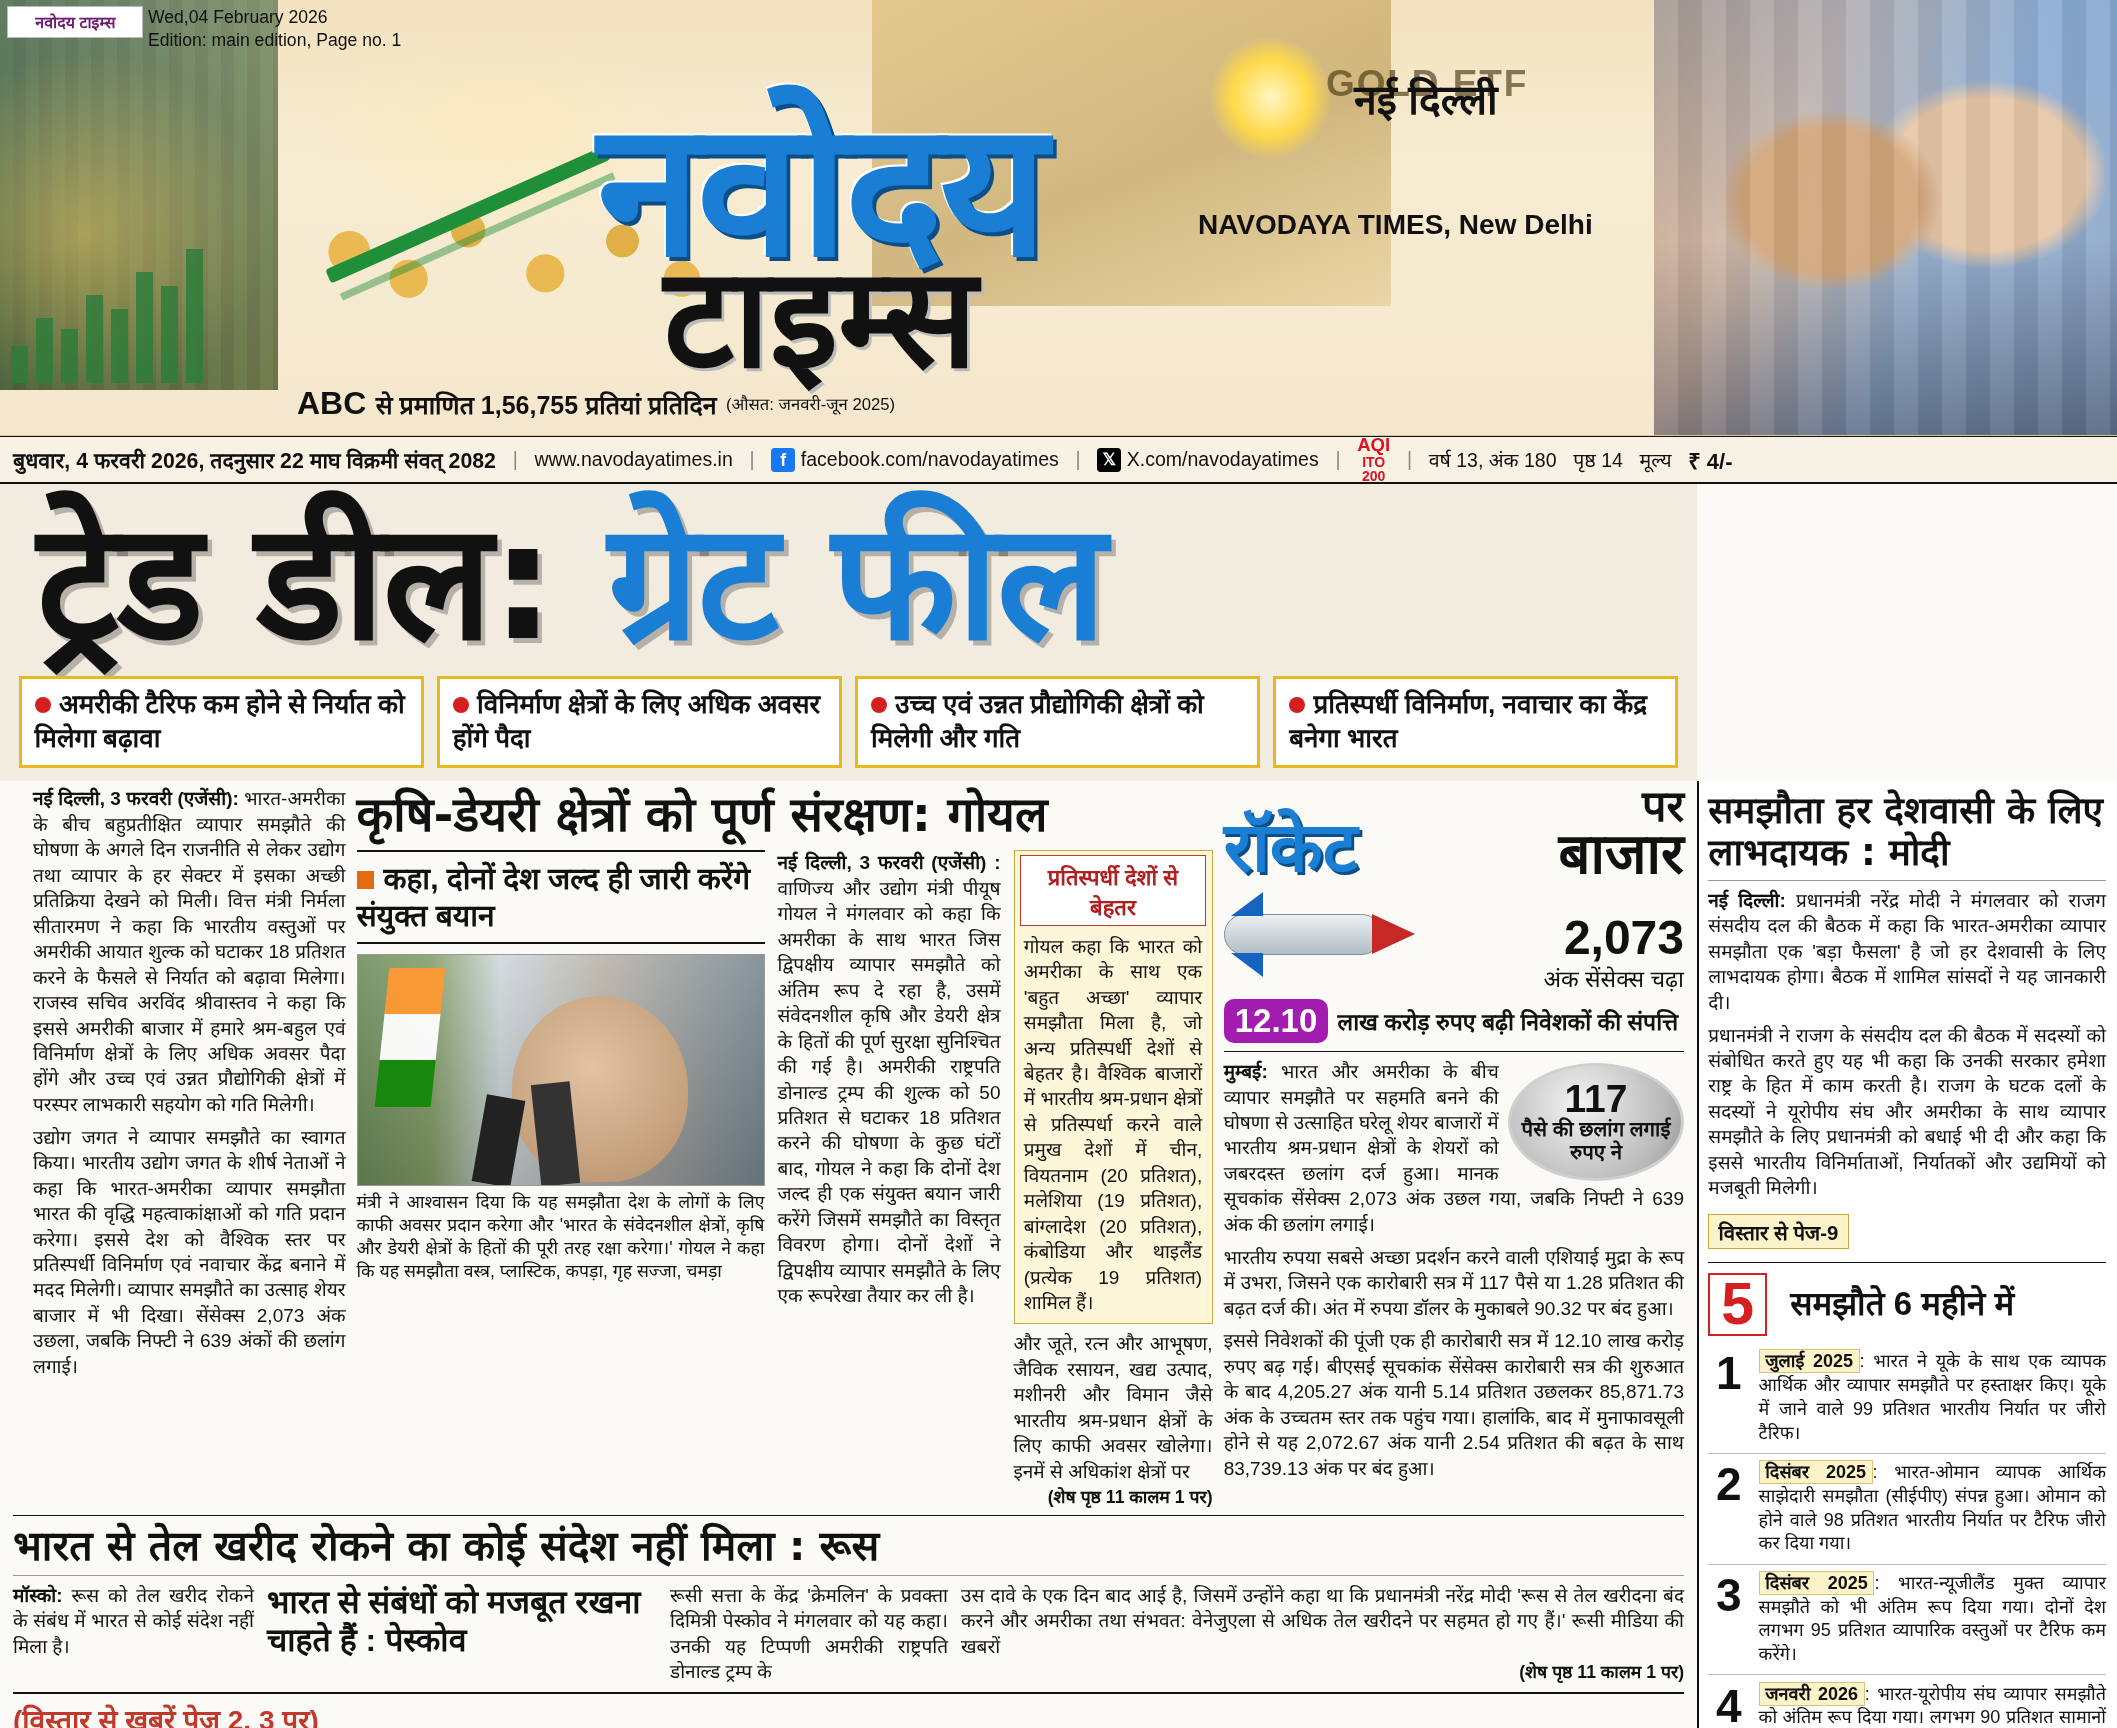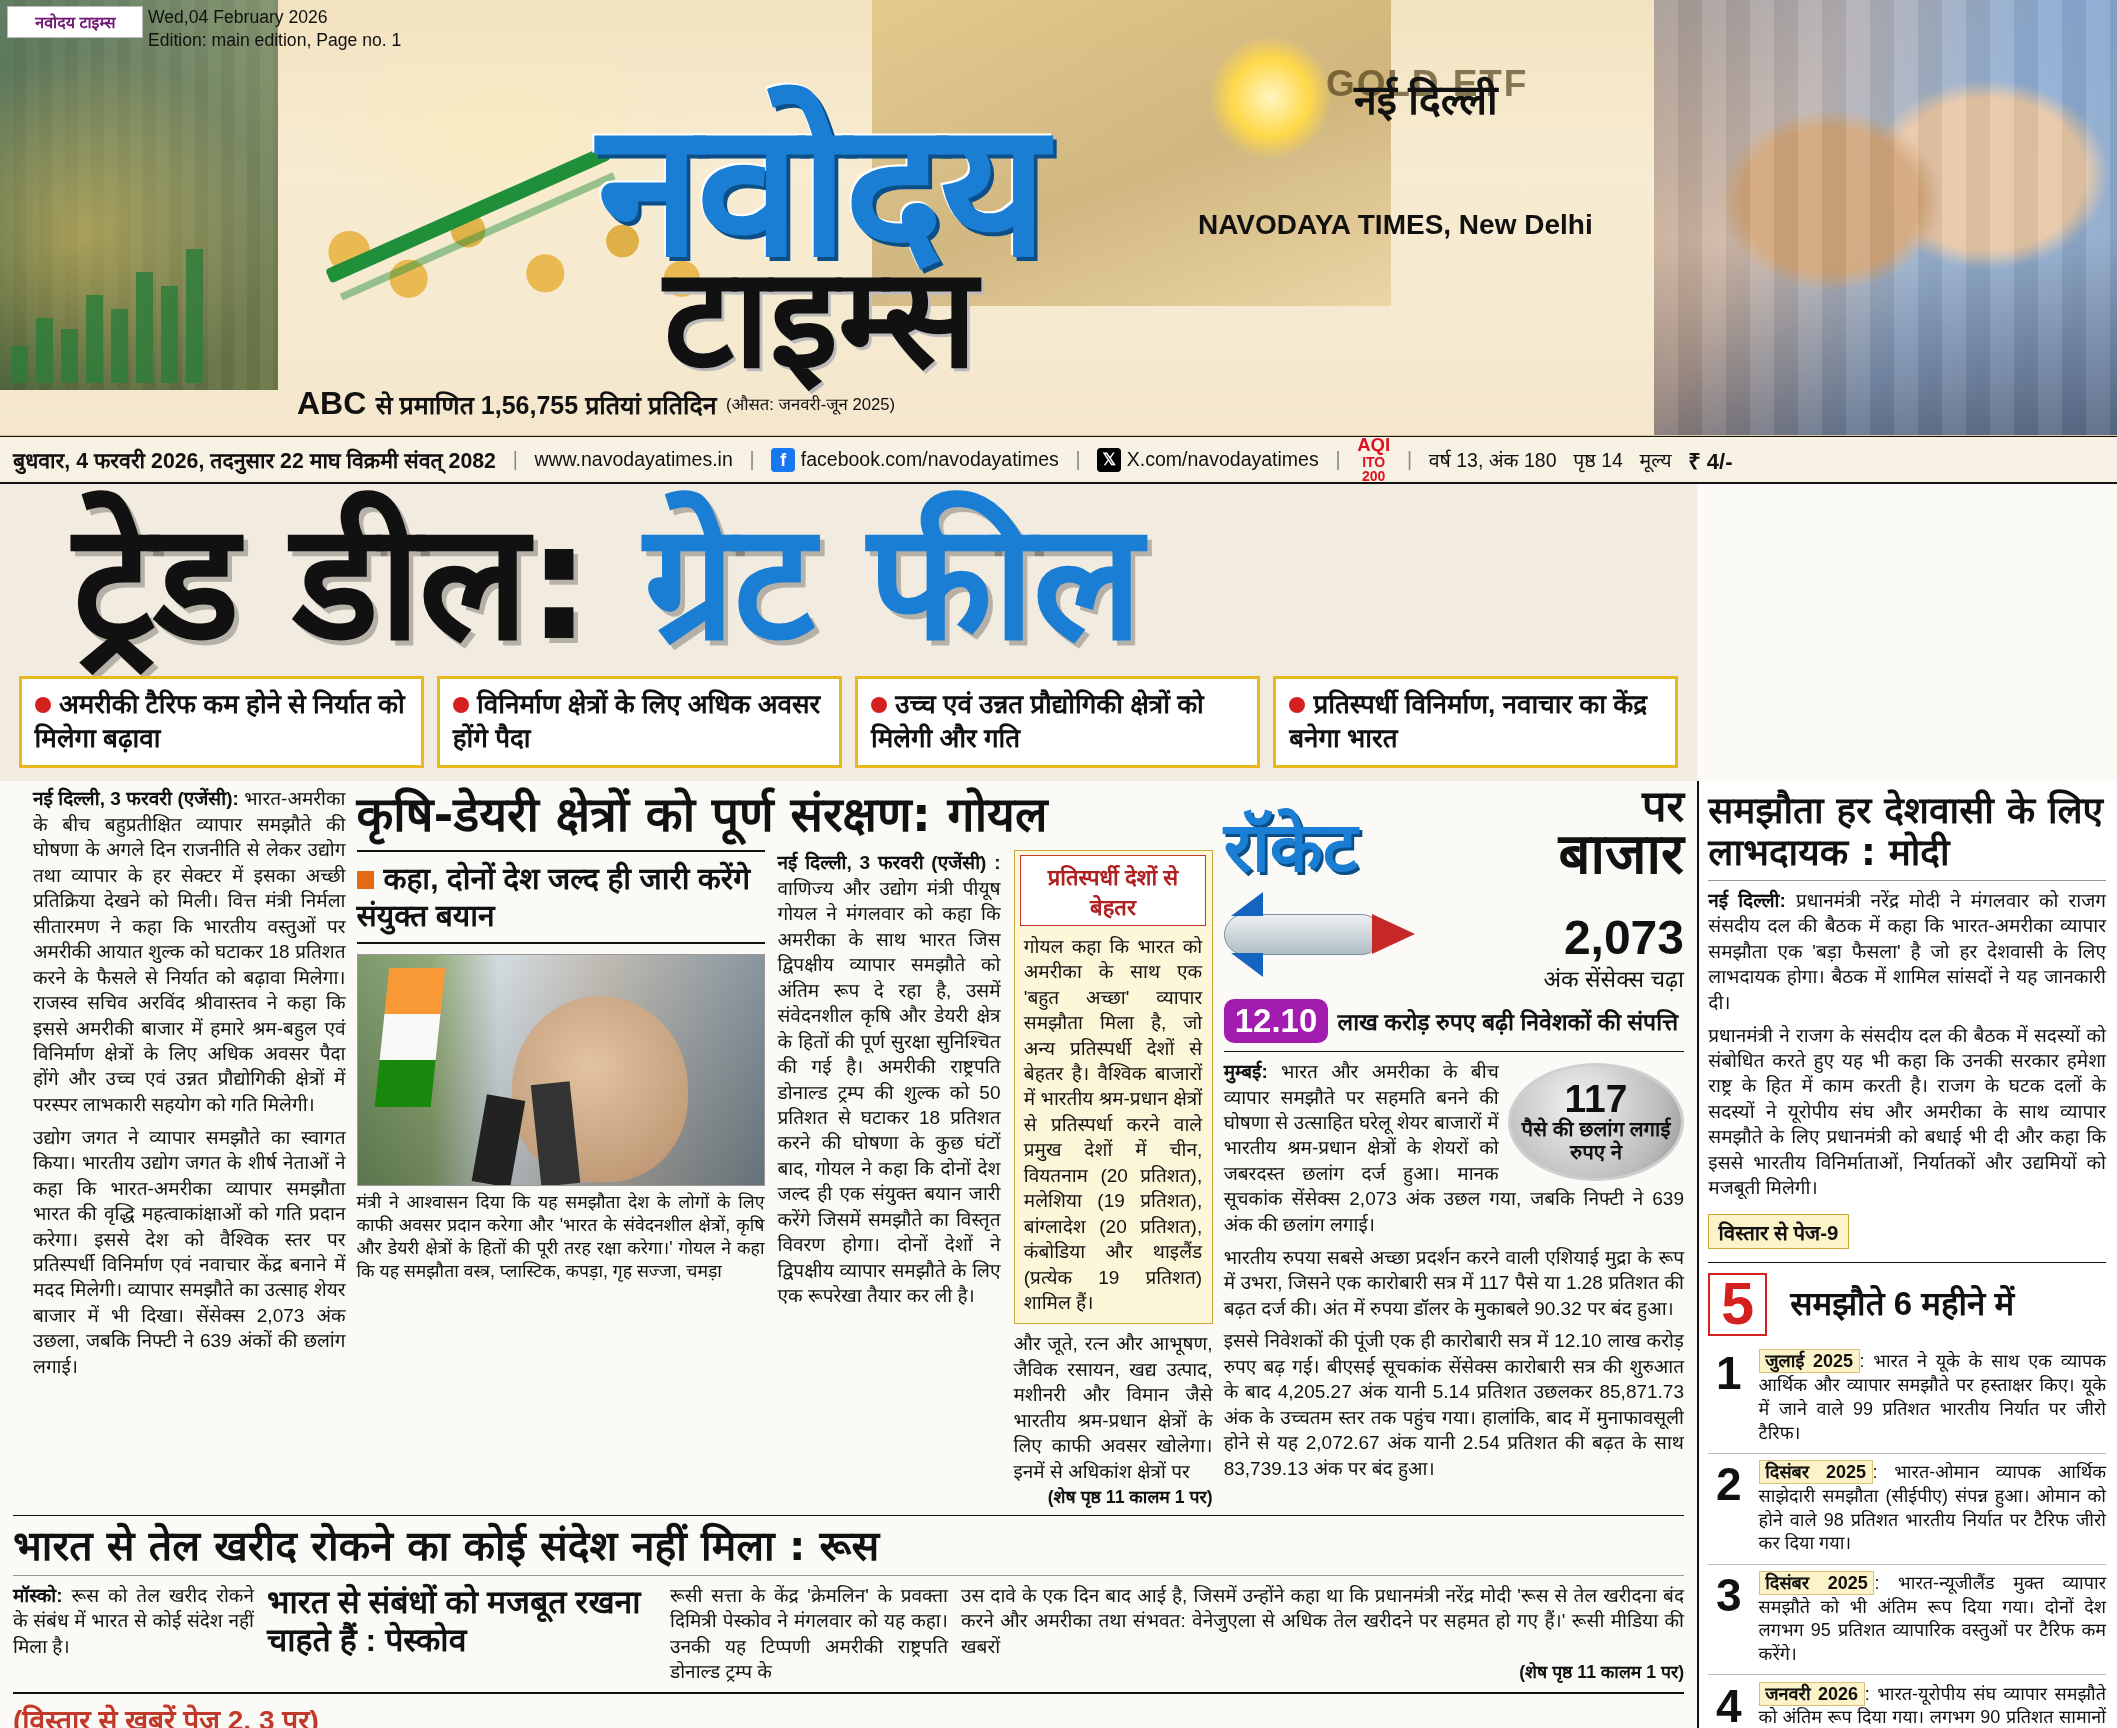--- a/index.html
+++ b/index.html
@@ -156,7 +156,6 @@
     font-size:162px; font-weight:bold; line-height:1; letter-spacing:-1.9px;
     padding-left:37px; width:2008px;
     text-shadow: 4.6px 4.6px 0 rgba(0,0,0,.25);
-    margin-left: 36px;
   }
   .headline .blue{ color:#1a7fd4; }
   .headline .blk{ color:#111; }

